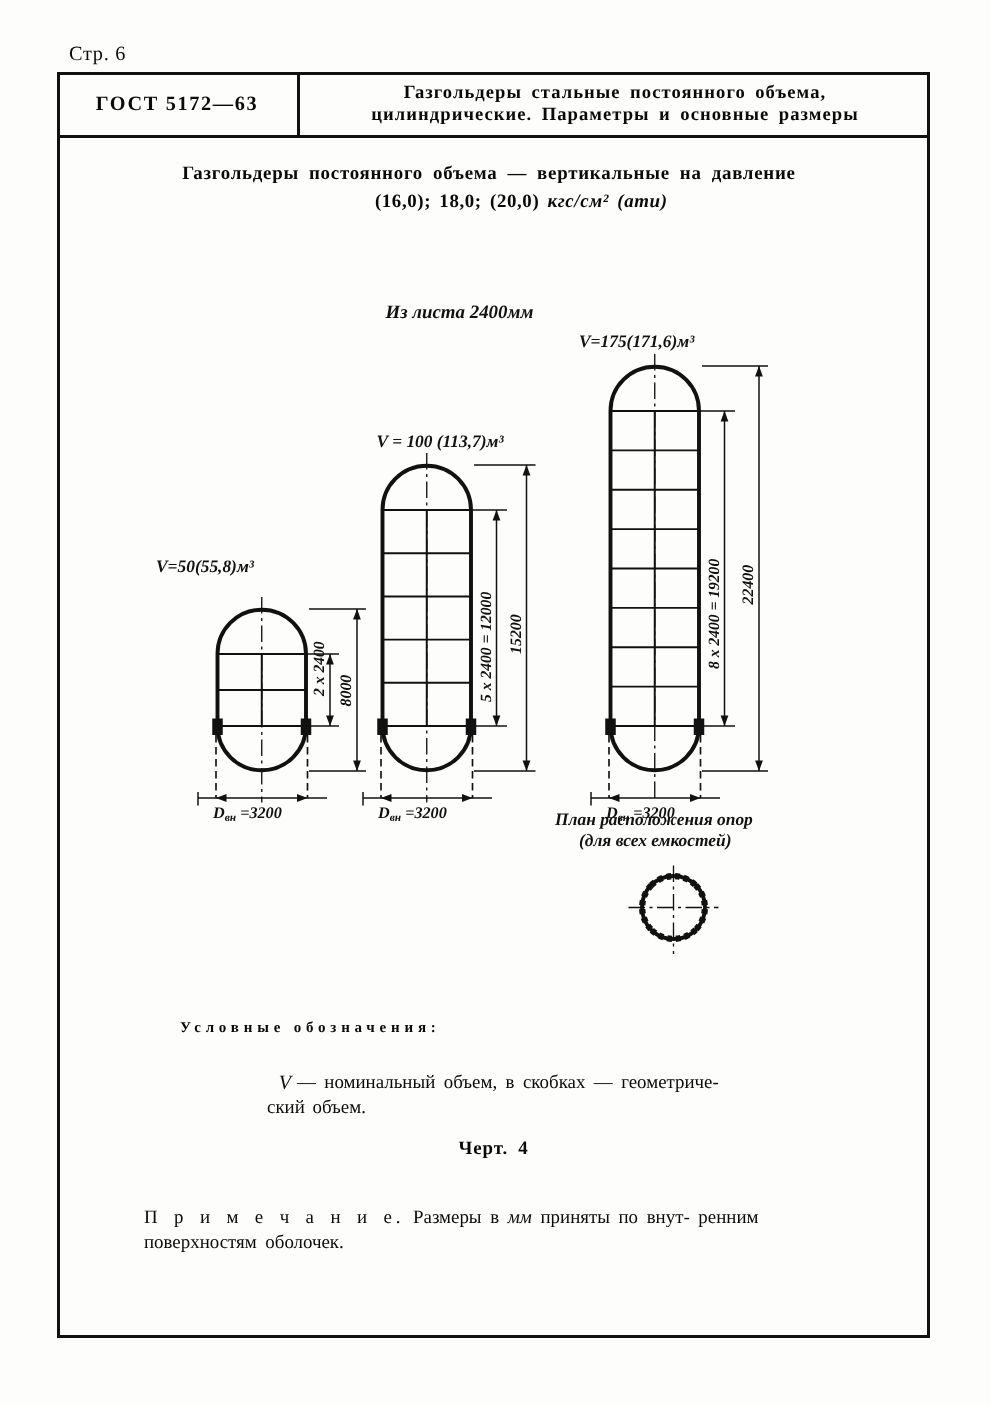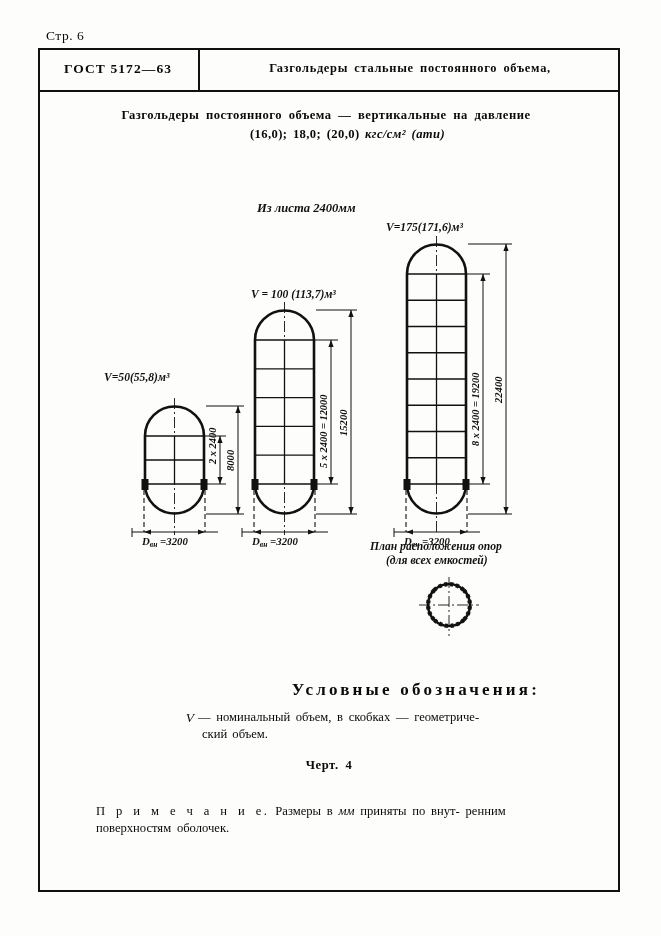--- a/index.html
+++ b/index.html
@@ -218,6 +218,7 @@
     </div>
     <div id="title-cell">
       <div class="title-line">Газгольдеры стальные постоянного объема,</div>
+      <div class="title-line">цилиндрические. Параметры и основные размеры</div>
     </div>
   </div>
 

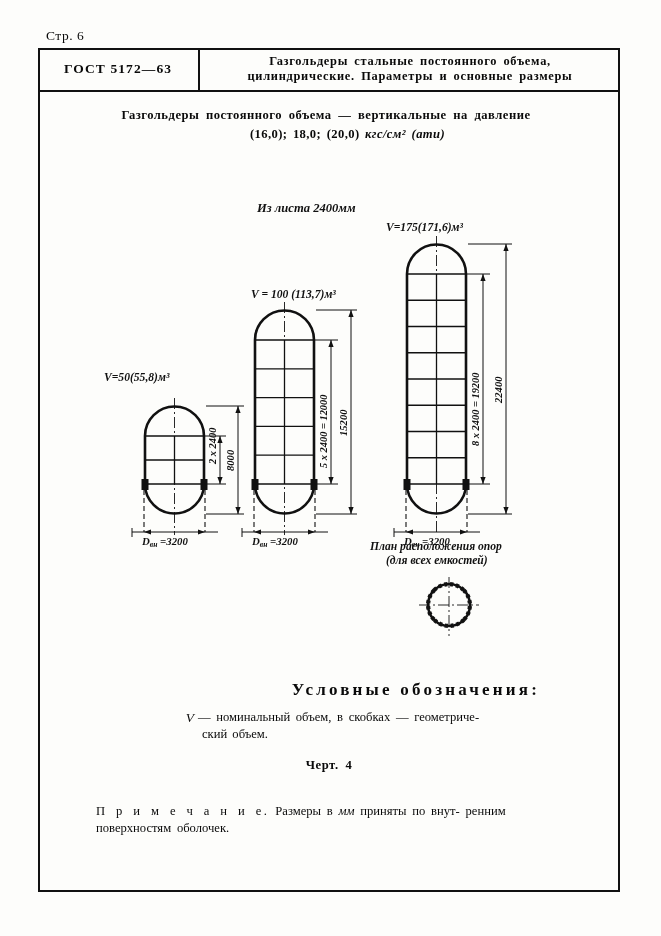--- a/index.html
+++ b/index.html
@@ -130,11 +130,11 @@
     width: 420px;
   }
   #legend-title {
-    text-align: right;
-    font-weight: bold;
-    font-size: 17px;
+    text-align: left;
+    font-weight: bold;
+    font-size: 10px;
     letter-spacing: 3.2px;
-    margin-bottom: 9px;
+    margin-bottom: 22px;
     white-space: nowrap;
   }
   .legend-row {

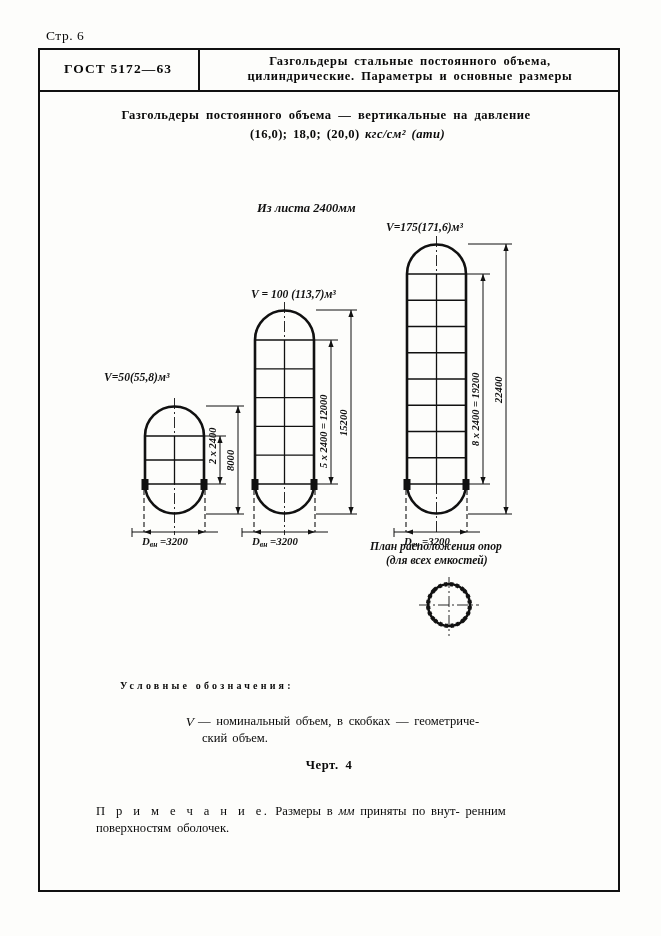--- a/index.html
+++ b/index.html
@@ -169,7 +169,7 @@
     word-spacing: 2.5px;
   }
   .legend-text-cont {
-    margin-left: 82px;
+    margin-left: 58px;
     font-size: 12.6px;
     word-spacing: 2px;
   }

